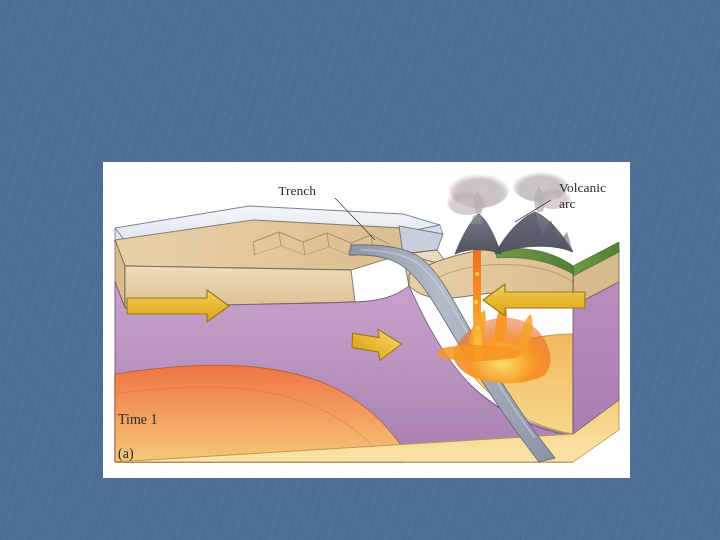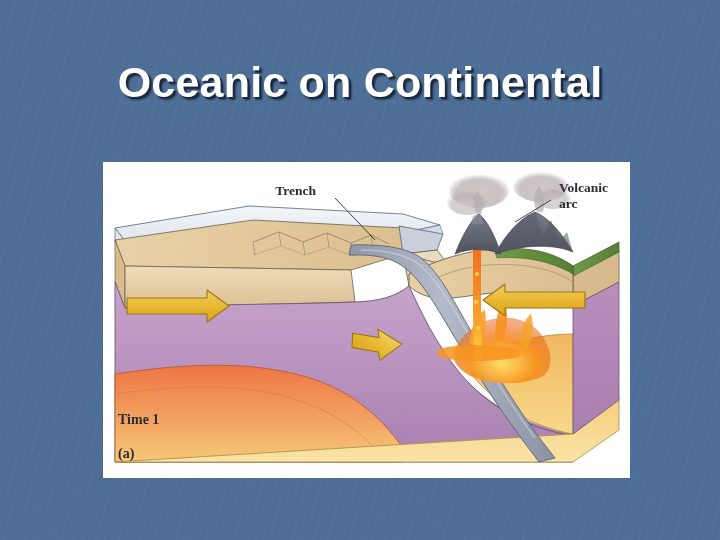--- a/index.html
+++ b/index.html
@@ -46,7 +46,6 @@
 <div id="slide">
   <div id="texture"></div>
 
-  <div id="title">Oceanic on Continental</div>
 
   <div id="figure">
     <svg id="fig-svg" viewBox="0 0 527 316" xmlns="http://www.w3.org/2000/svg">

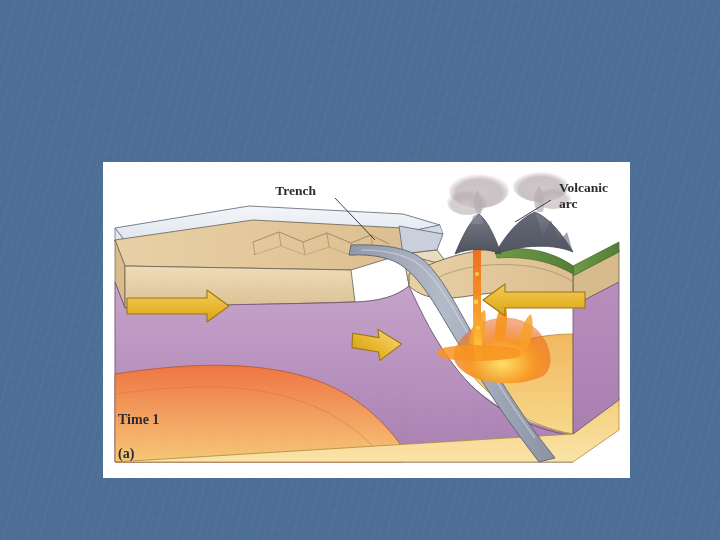--- a/index.html
+++ b/index.html
@@ -33,7 +33,7 @@
   
   #figure{
     position:absolute;left:103px;top:162px;width:527px;height:316px;
-    background:#ffffff;overflow:hidden;font-weight:bold;
+    background:#ffffff;overflow:hidden;
   }
   #fig-svg{display:block;width:527px;height:316px;}
   .lbl{font-family:"Liberation Serif",serif;fill:#2b2b33;}

